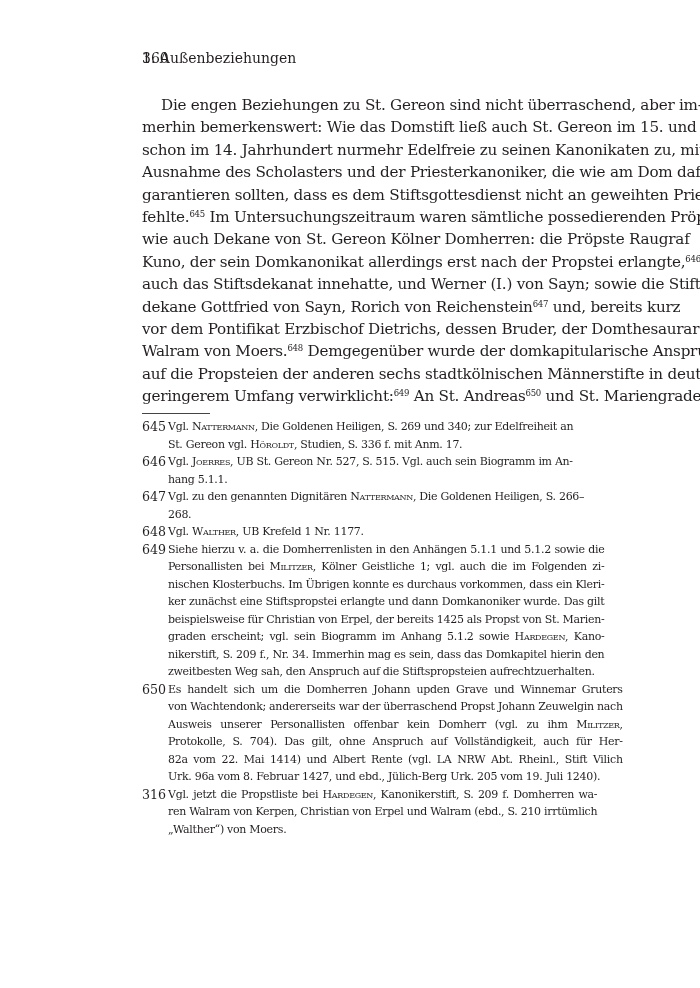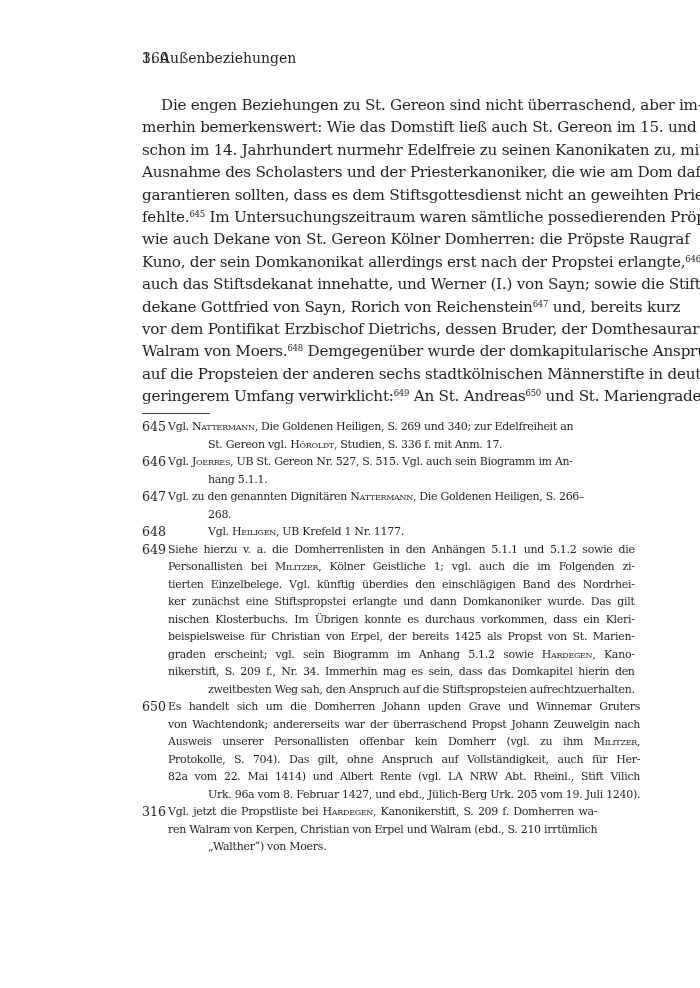--- a/index.html
+++ b/index.html
@@ -23,7 +23,7 @@
   .fn-body { flex: 1; }
   .fnline { height: 17.5px; line-height: 17.5px; font-size: 11px; white-space: nowrap;
             text-align: justify; text-align-last: justify; letter-spacing: -0.3px; }
-  .fnline.last { text-align-last: left; margin-left: 40px; }
+  .fnline.last { text-align-last: left; }
 </style>
 </head>
 <body>

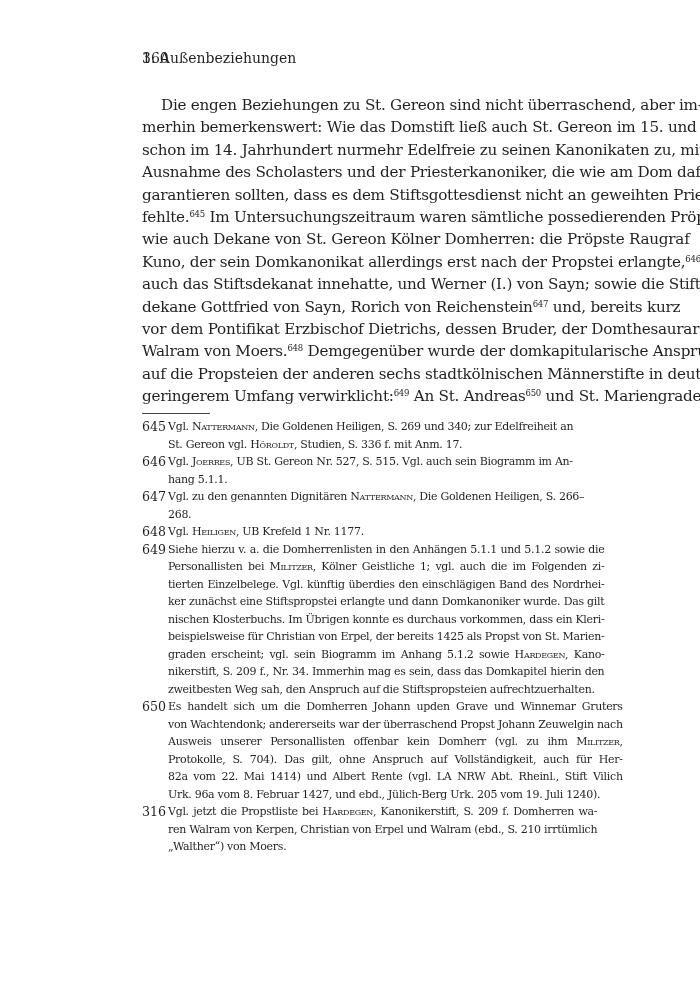--- a/index.html
+++ b/index.html
@@ -78,7 +78,7 @@
       <div class="fn">
         <div class="fn-num">648</div>
         <div class="fn-body">
-          <div class="fnline last">Vgl. <span class="sc">Heiligen</span>, UB Krefeld 1 Nr. 1177.</div>
+          <div class="fnline last">Vgl. <span class="sc">Walther</span>, UB Krefeld 1 Nr. 1177.</div>
         </div>
       </div>
       <div class="fn">

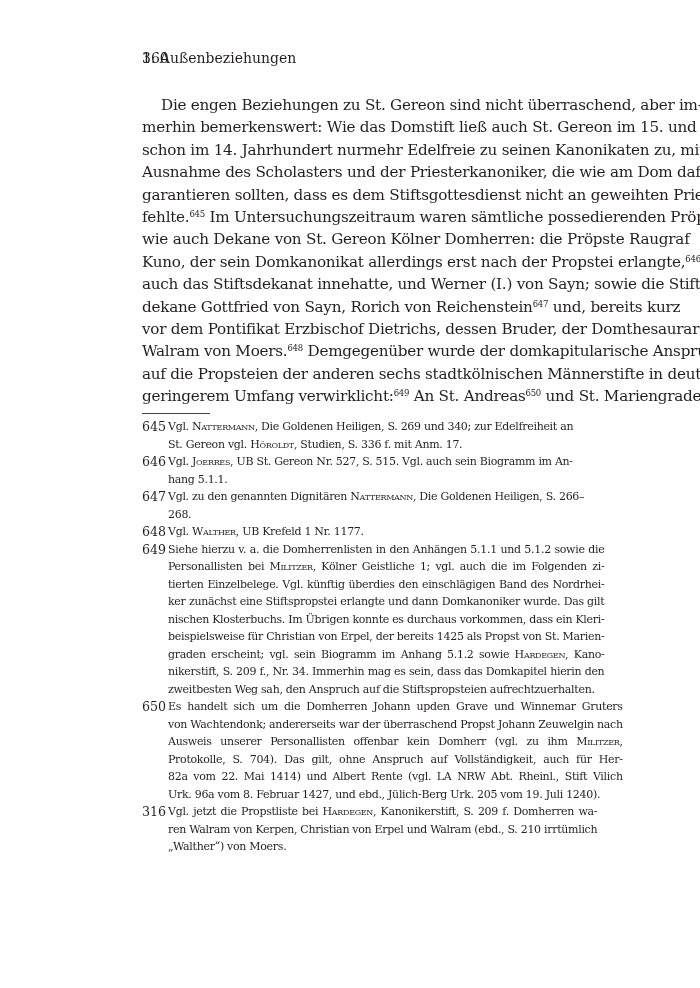--- a/index.html
+++ b/index.html
@@ -86,7 +86,6 @@
         <div class="fn-body">
           <div class="fnline">Siehe hierzu v. a. die Domherrenlisten in den Anhängen 5.1.1 und 5.1.2 sowie die</div>
           <div class="fnline">Personallisten bei <span class="sc">Militzer</span>, Kölner Geistliche 1; vgl. auch die im Folgenden zi-</div>
-          <div class="fnline">tierten Einzelbelege. Vgl. künftig überdies den einschlägigen Band des Nordrhei-</div>
           <div class="fnline">ker zunächst eine Stiftspropstei erlangte und dann Domkanoniker wurde. Das gilt</div>
           <div class="fnline">nischen Klosterbuchs. Im Übrigen konnte es durchaus vorkommen, dass ein Kleri-</div>
           <div class="fnline">beispielsweise für Christian von Erpel, der bereits 1425 als Propst von St. Marien-</div>

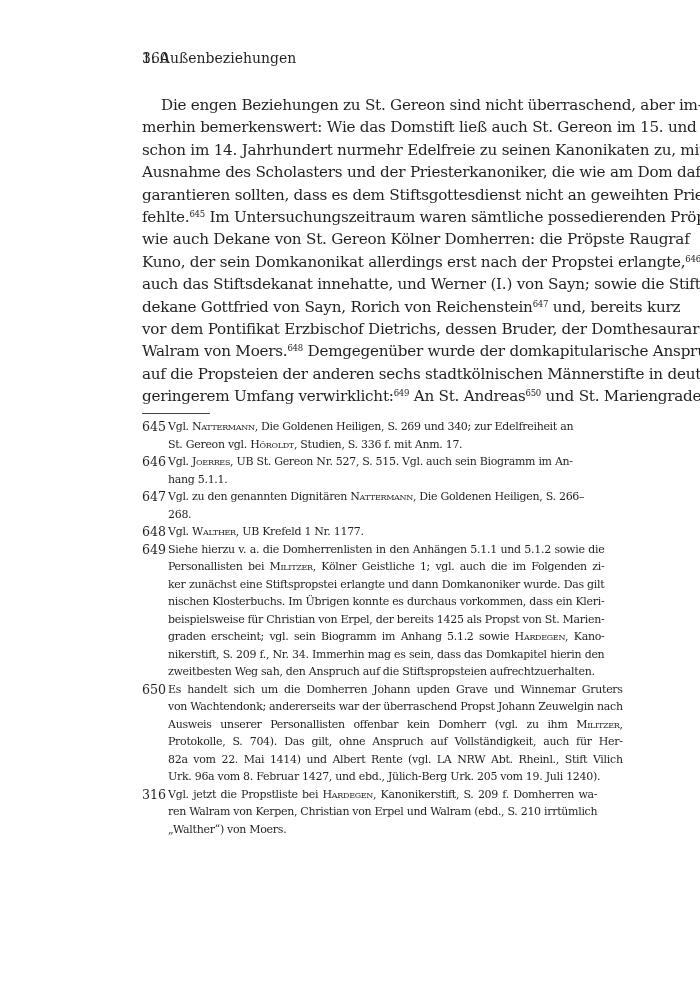--- a/index.html
+++ b/index.html
@@ -86,8 +86,8 @@
         <div class="fn-body">
           <div class="fnline">Siehe hierzu v. a. die Domherrenlisten in den Anhängen 5.1.1 und 5.1.2 sowie die</div>
           <div class="fnline">Personallisten bei <span class="sc">Militzer</span>, Kölner Geistliche 1; vgl. auch die im Folgenden zi-</div>
+          <div class="fnline">nischen Klosterbuchs. Im Übrigen konnte es durchaus vorkommen, dass ein Kleri-</div>
           <div class="fnline">ker zunächst eine Stiftspropstei erlangte und dann Domkanoniker wurde. Das gilt</div>
-          <div class="fnline">nischen Klosterbuchs. Im Übrigen konnte es durchaus vorkommen, dass ein Kleri-</div>
           <div class="fnline">beispielsweise für Christian von Erpel, der bereits 1425 als Propst von St. Marien-</div>
           <div class="fnline">graden erscheint; vgl. sein Biogramm im Anhang 5.1.2 sowie <span class="sc">Hardegen</span>, Kano-</div>
           <div class="fnline">nikerstift, S. 209 f., Nr. 34. Immerhin mag es sein, dass das Domkapitel hierin den</div>

